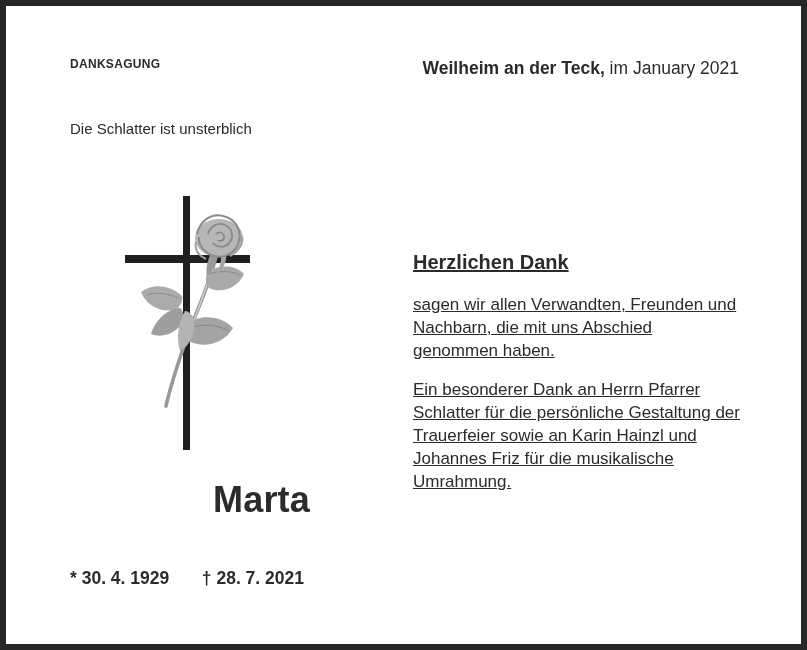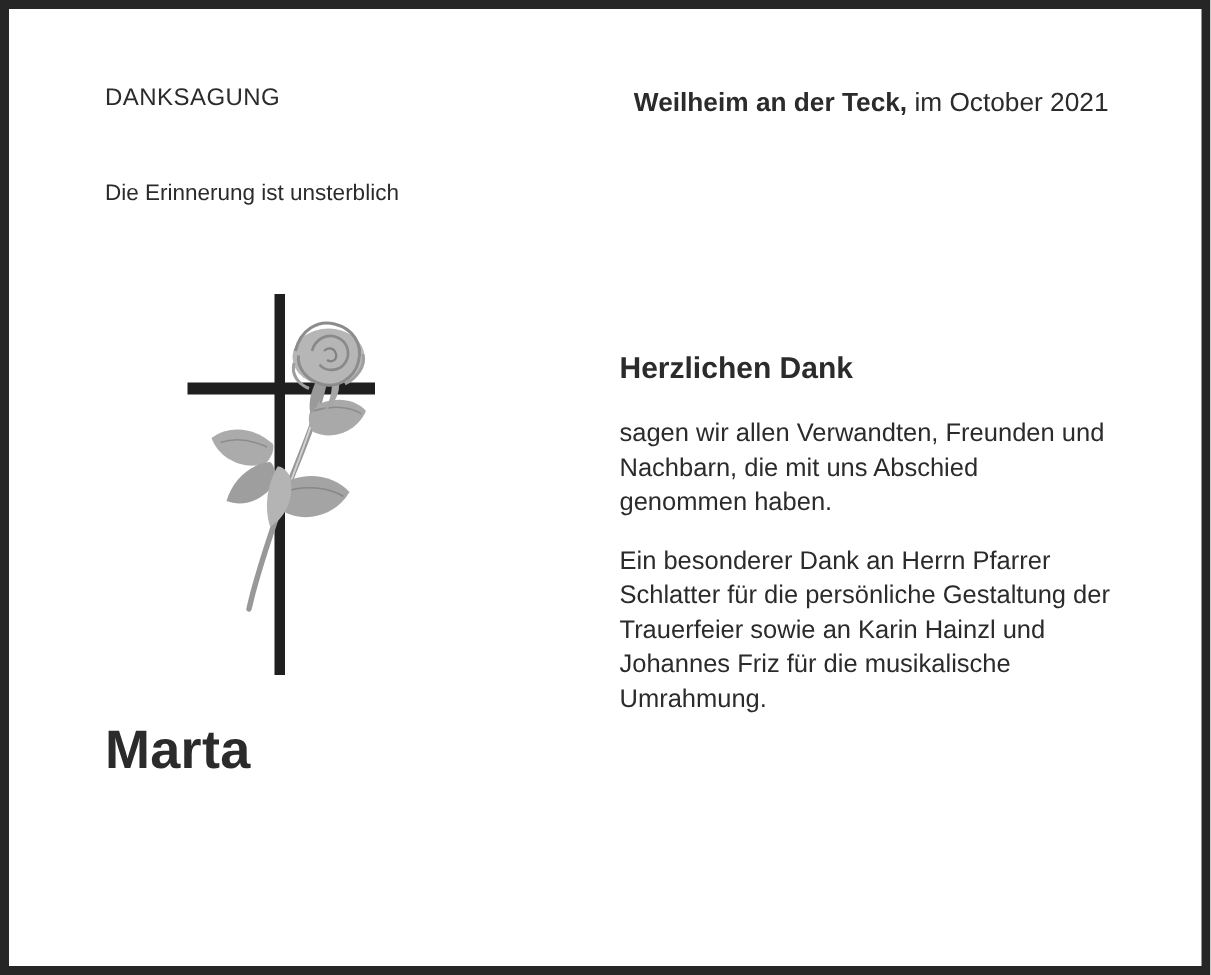--- a/index.html
+++ b/index.html
@@ -22,8 +22,8 @@
 
   .card-title {
     left: 64px; top: 51px;
-    font-size: 16px;
-    font-weight: normal;
+    font-size: 12px;
+    font-weight: bold;
     letter-spacing: 0.3px;
   }
   .place-line {

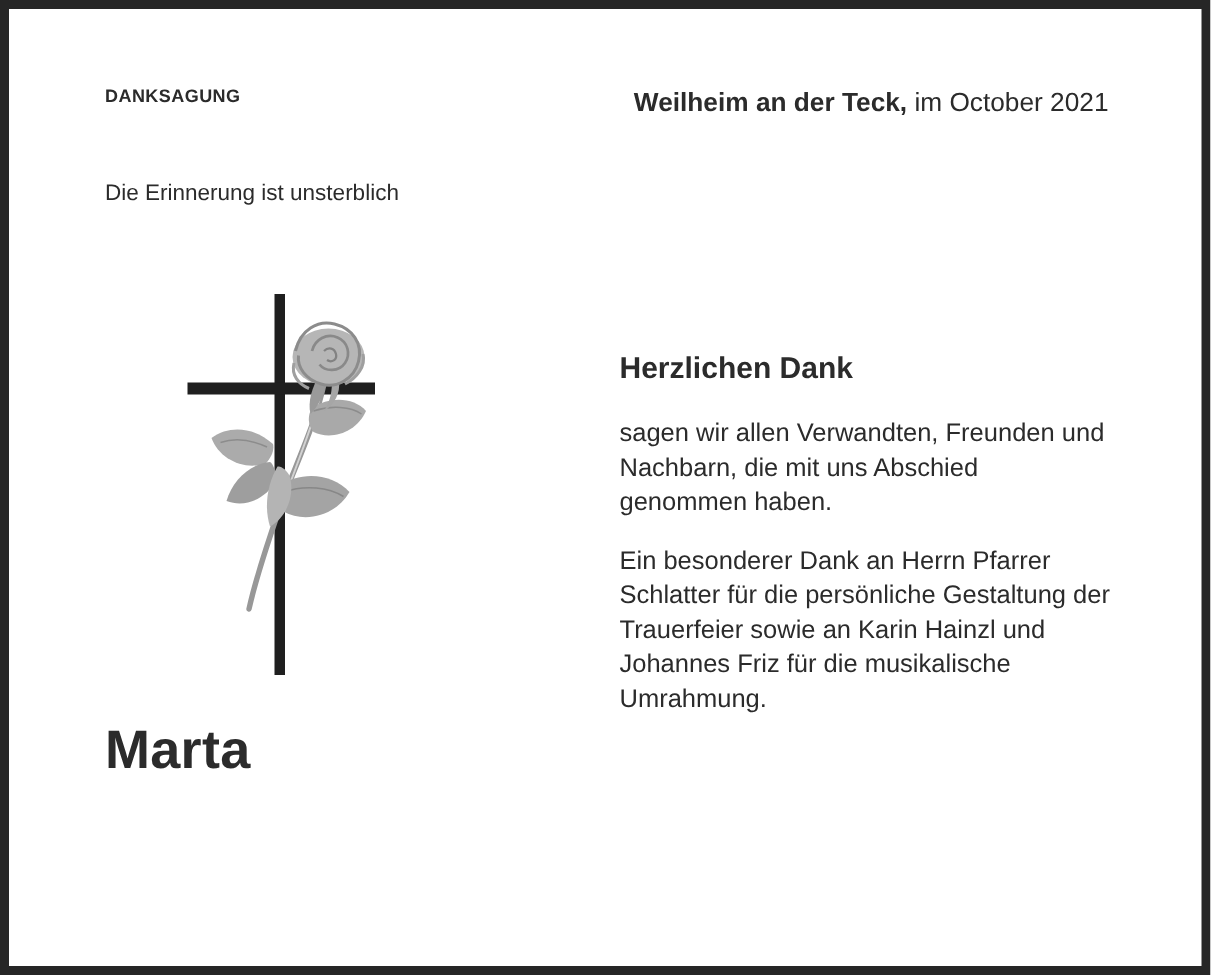--- a/index.html
+++ b/index.html
@@ -94,7 +94,7 @@
   <div class="abs card-title">DANKSAGUNG</div>
 
   <div class="abs place-line">
-    <span class="bold">Weilheim an der Teck,</span><span> im October 2021</span>
+    <span class="bold">Weilheim an der Teck,</span><span> im January 2021</span>
   </div>
 
   <div class="abs epigraph">

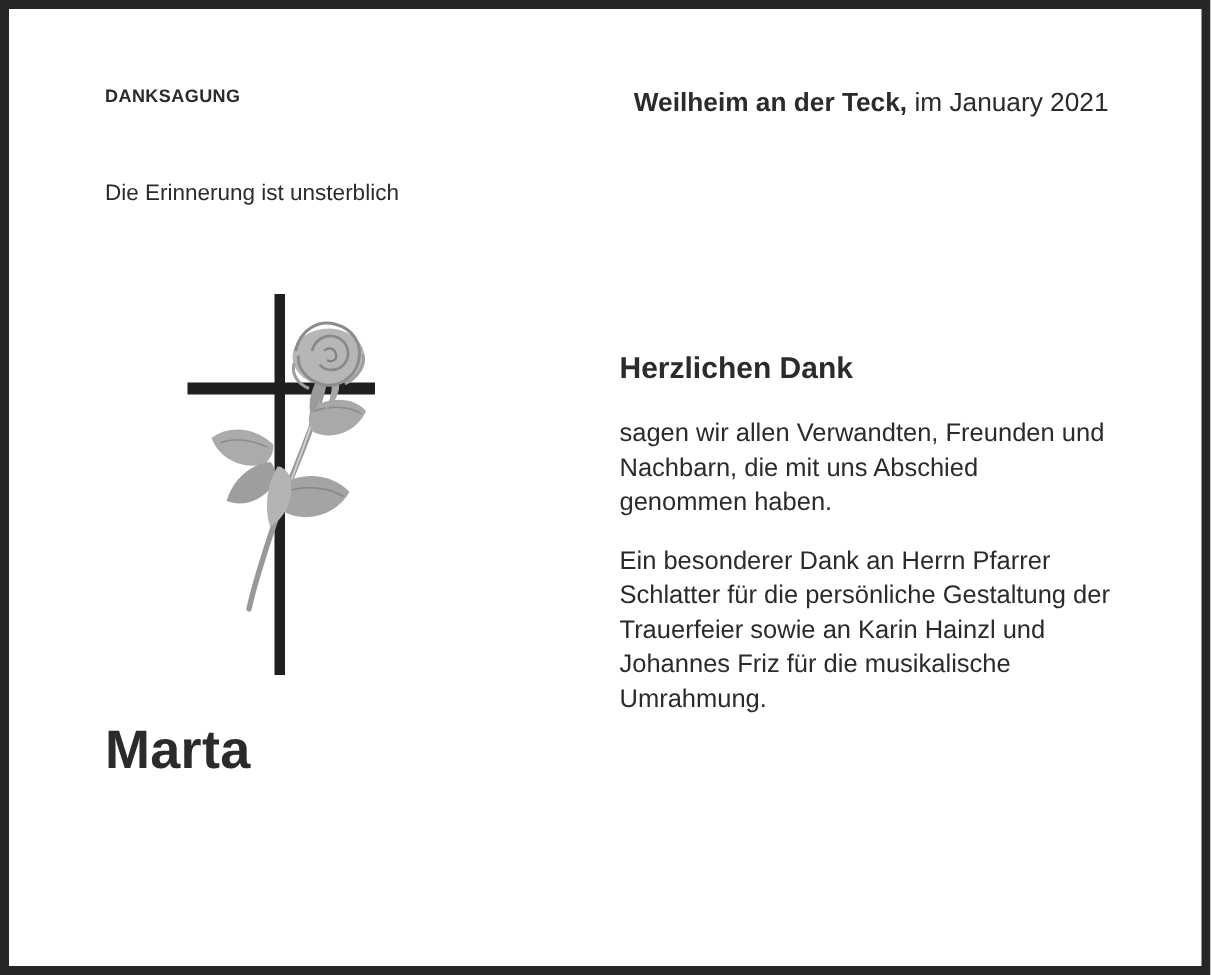--- a/index.html
+++ b/index.html
@@ -98,7 +98,7 @@
   </div>
 
   <div class="abs epigraph">
-    <div>Die Erinnerung ist unsterblich</div>
+    <div>Die Schlatter ist unsterblich</div>
   </div>
 
   <div class="abs graphic">

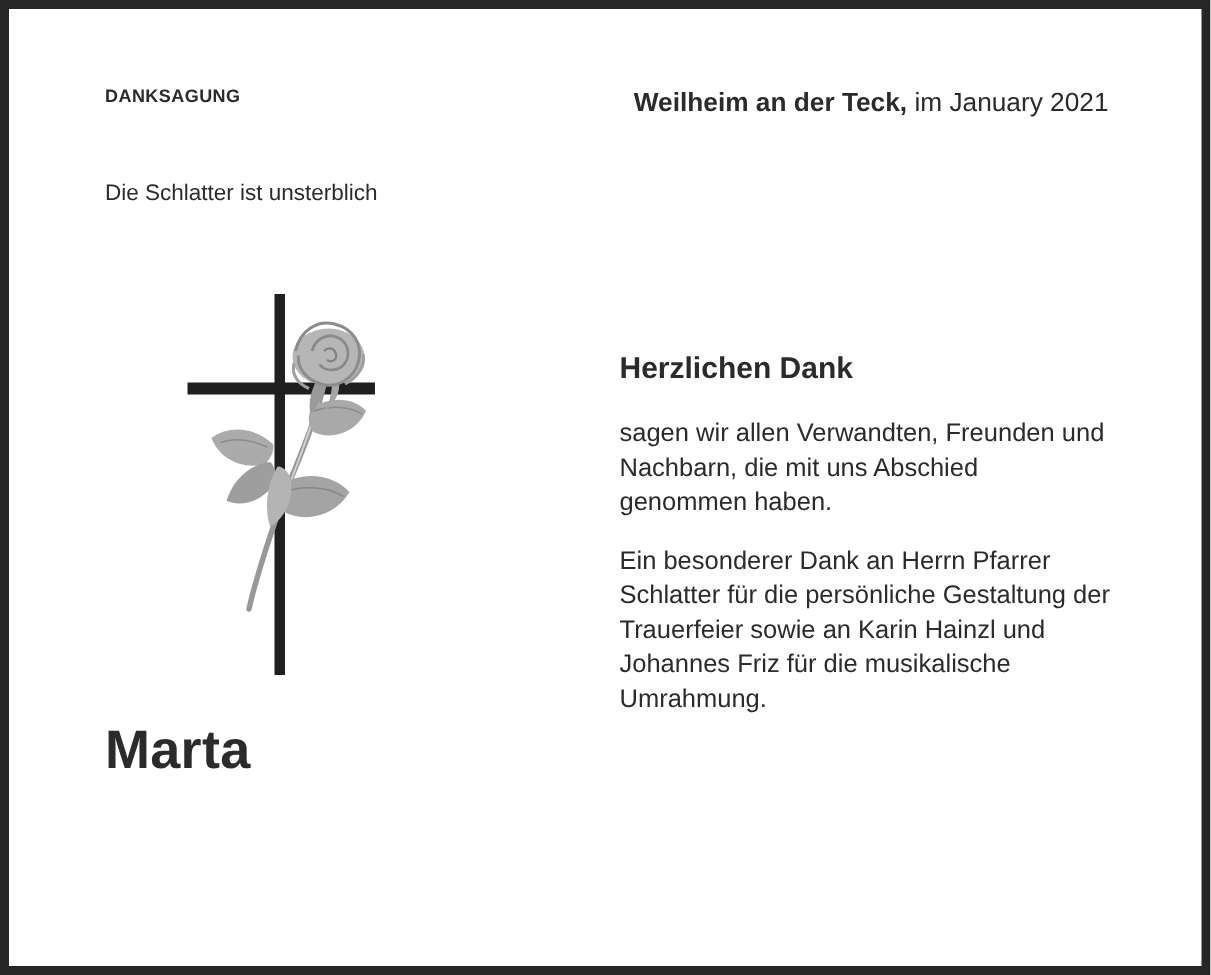--- a/index.html
+++ b/index.html
@@ -45,8 +45,9 @@
   }
 
   .thanks {
-    left: 407px; top: 229px;
+    left: 407px; top: 245px;
     width: 327px;
+    text-decoration: underline;
   }
   .thanks h2 {
     margin: 0 0 19px 0;

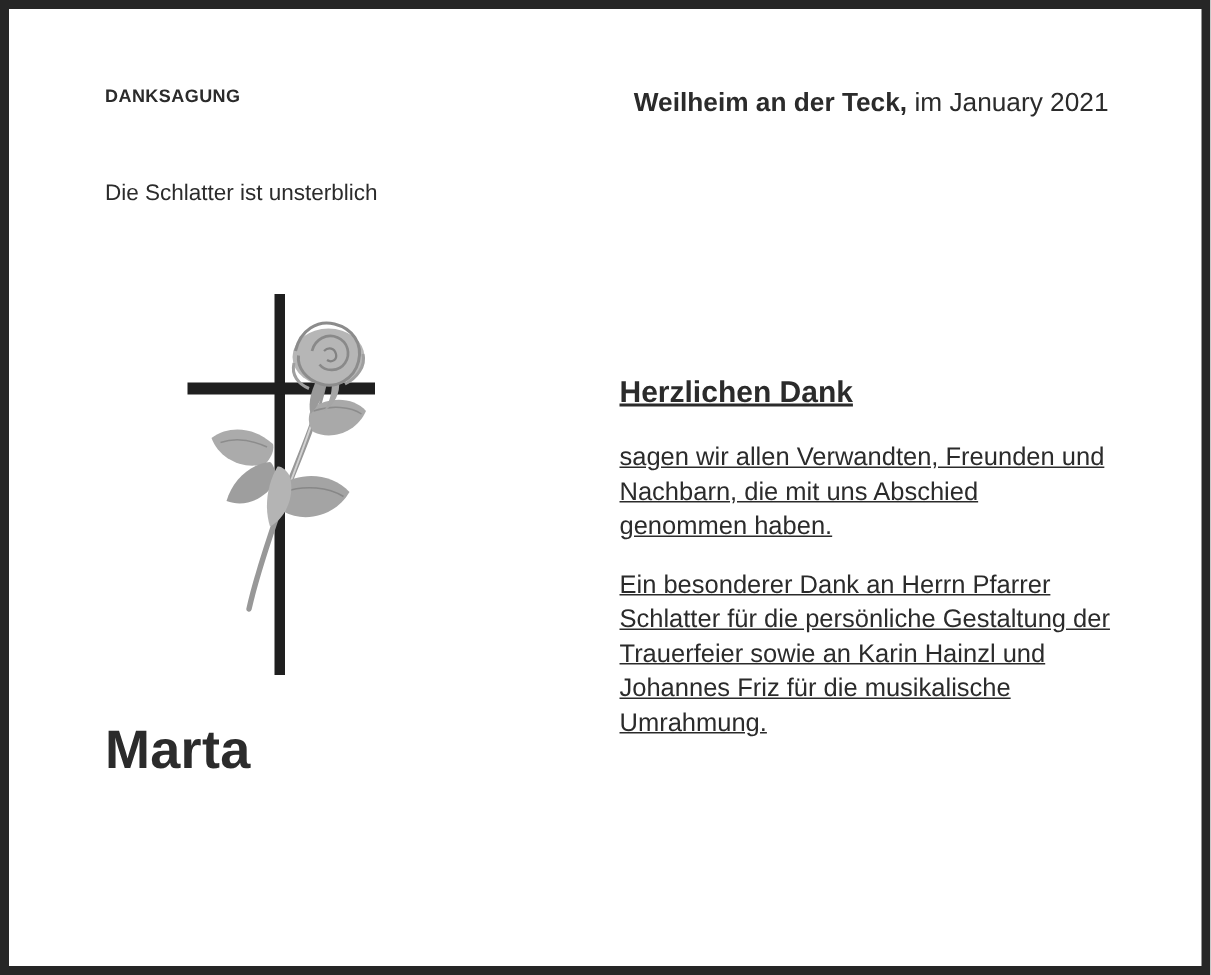--- a/index.html
+++ b/index.html
@@ -63,7 +63,7 @@
   .name-block {
     left: 64px; top: 474px;
     width: 240px;
-    text-align: left;
+    text-align: right;
     font-weight: bold;
     font-size: 36px;
     line-height: 40px;

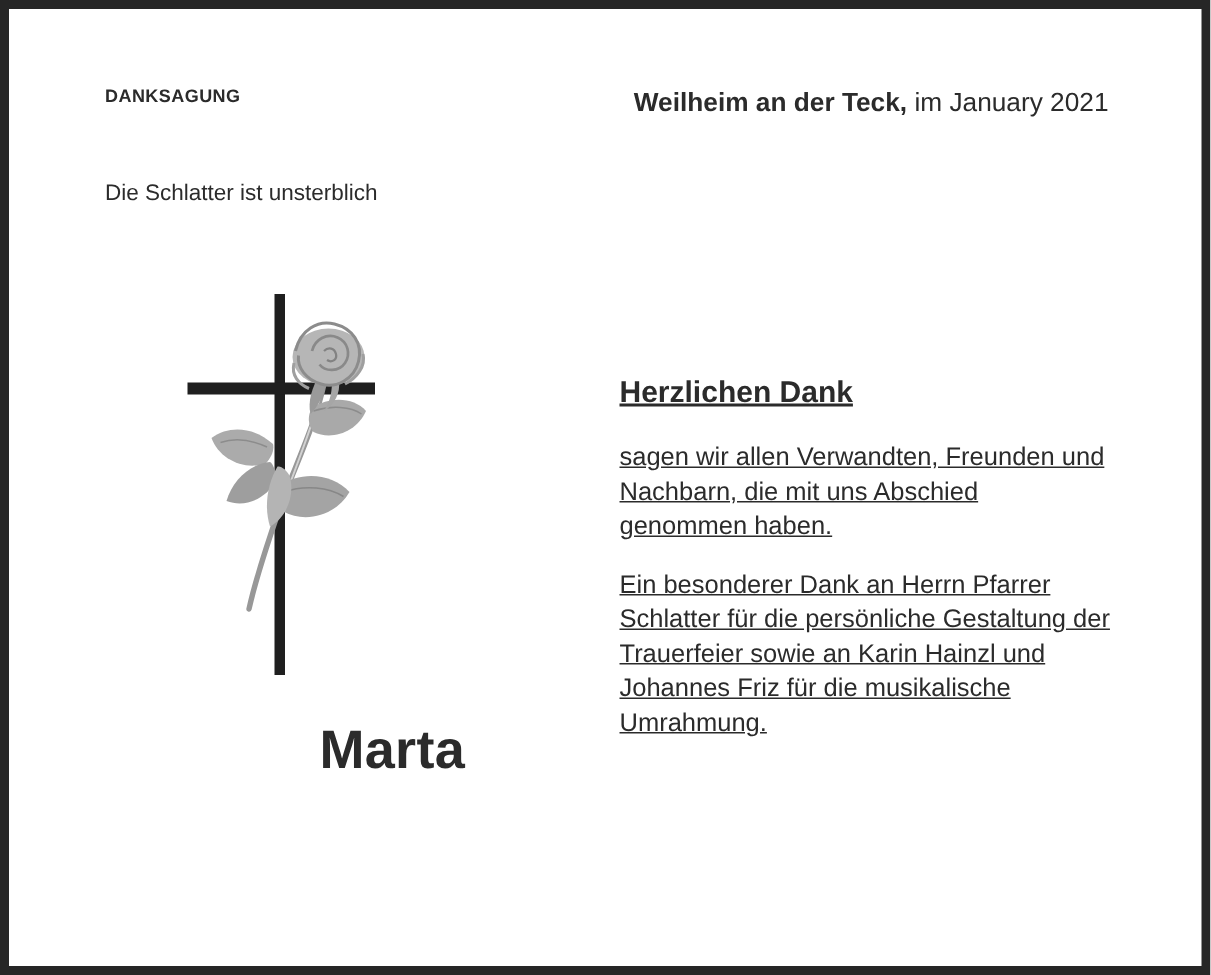--- a/index.html
+++ b/index.html
@@ -149,6 +149,10 @@
     <div>Marta</div>
   </div>
 
+  <div class="abs dates-row">
+    <span>* 30. 4. 1929</span>
+    <span>† 28. 7. 2021</span>
+  </div>
 
 
 </div>

